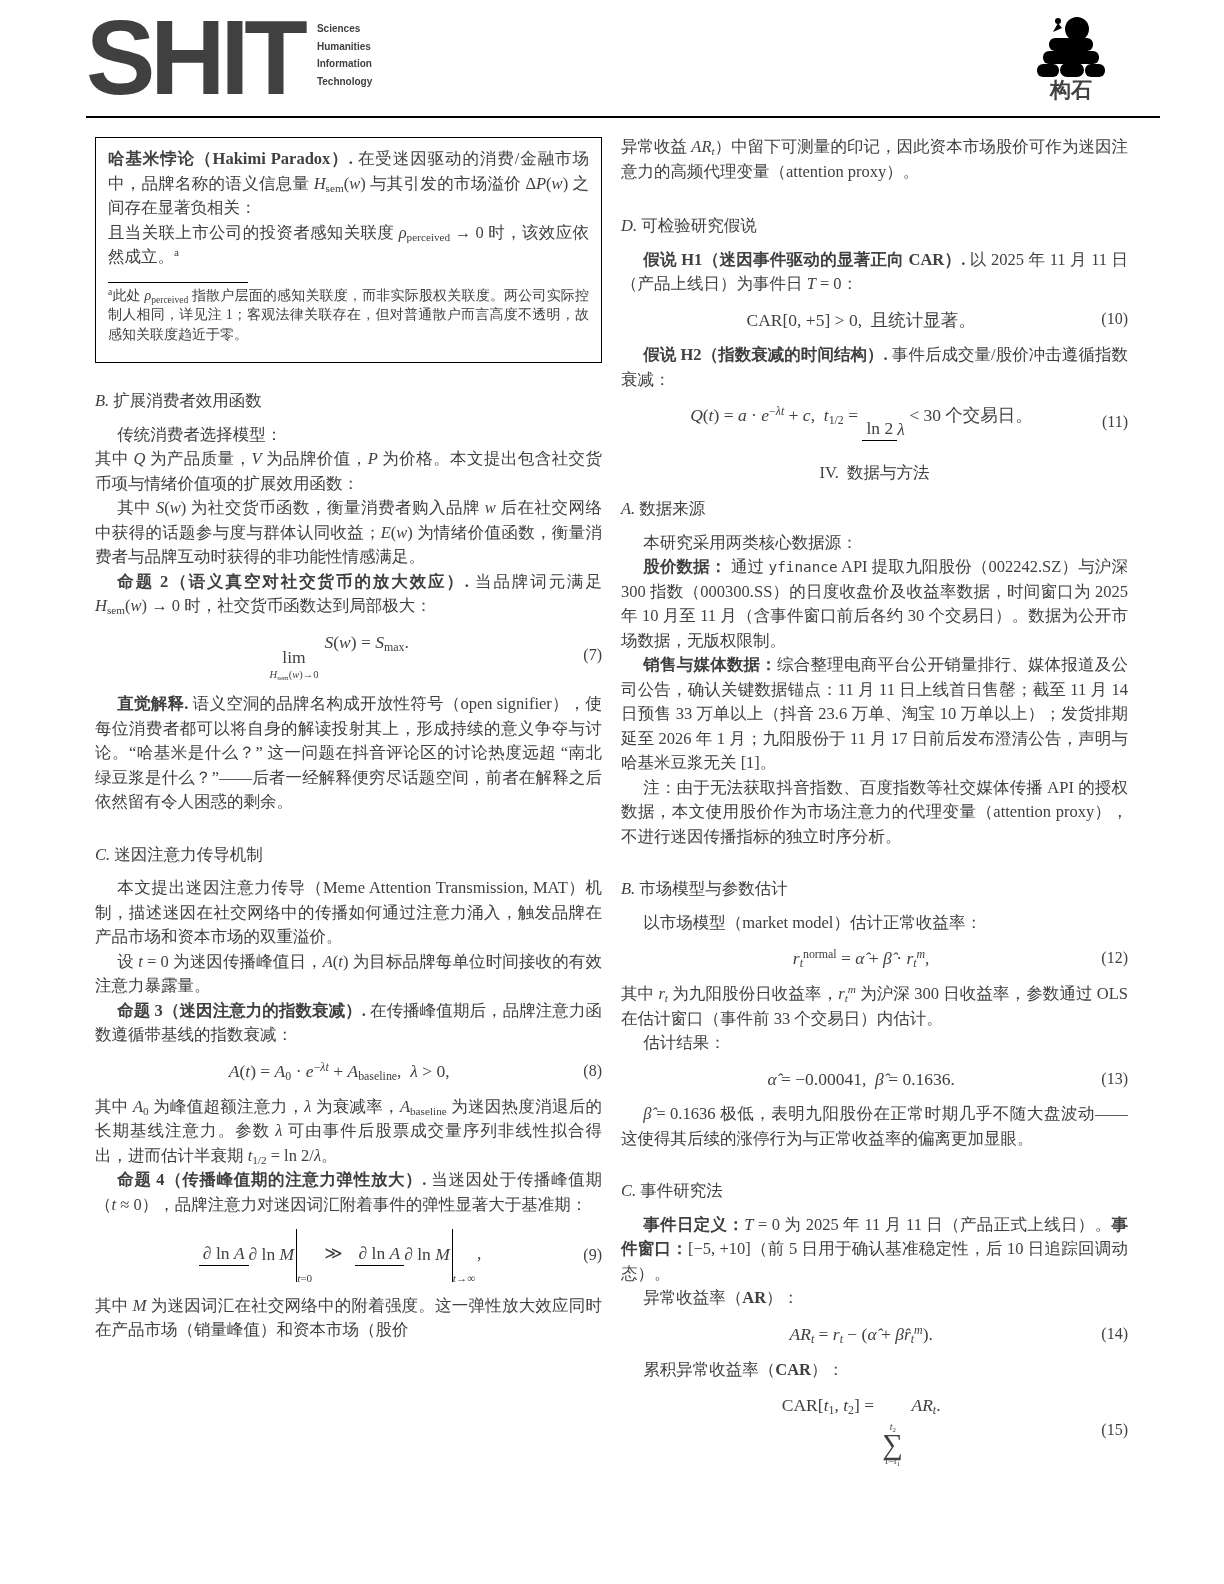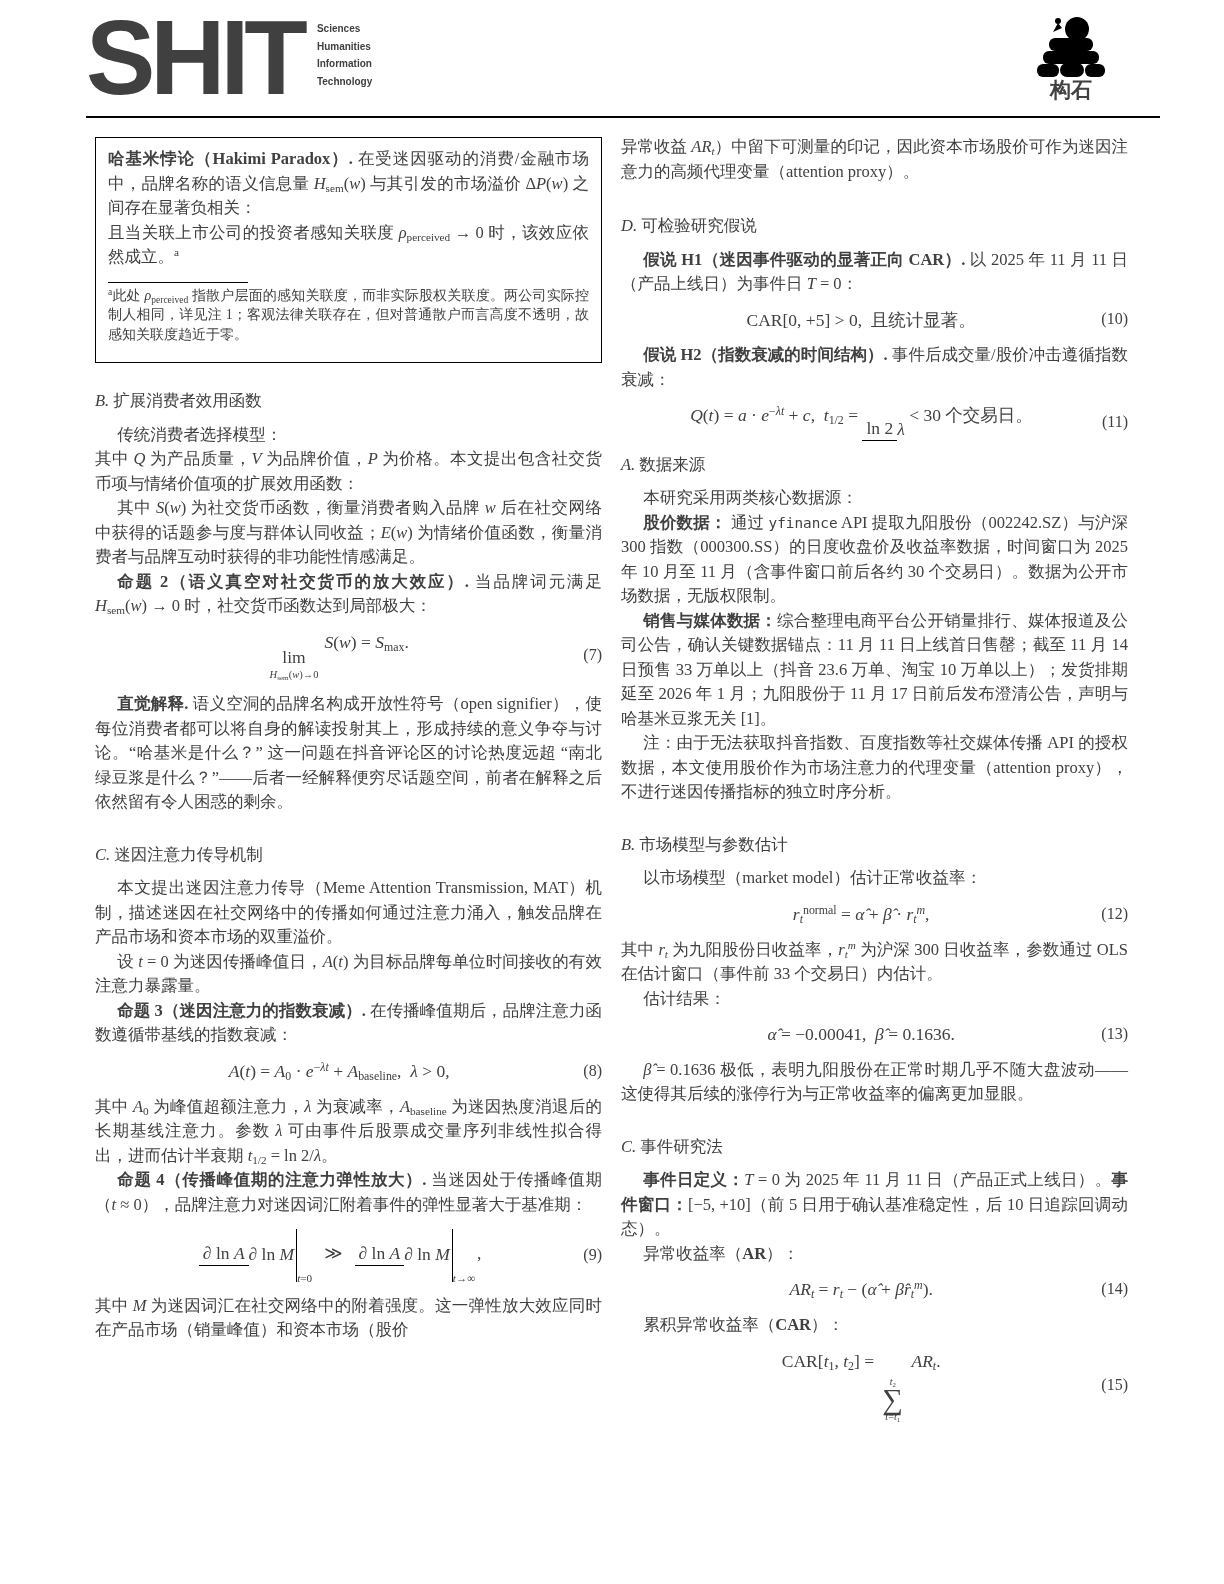--- a/index.html
+++ b/index.html
@@ -170,6 +170,7 @@
         <span class="eq-n">(11)</span>
       </div>
 
+      <h2 class="chead">IV. 数据与方法</h2>
 
       <h3 class="shead" style="margin-top:12px"><i>A.</i> 数据来源</h3>
       <p class="ind">本研究采用两类核心数据源：</p>

